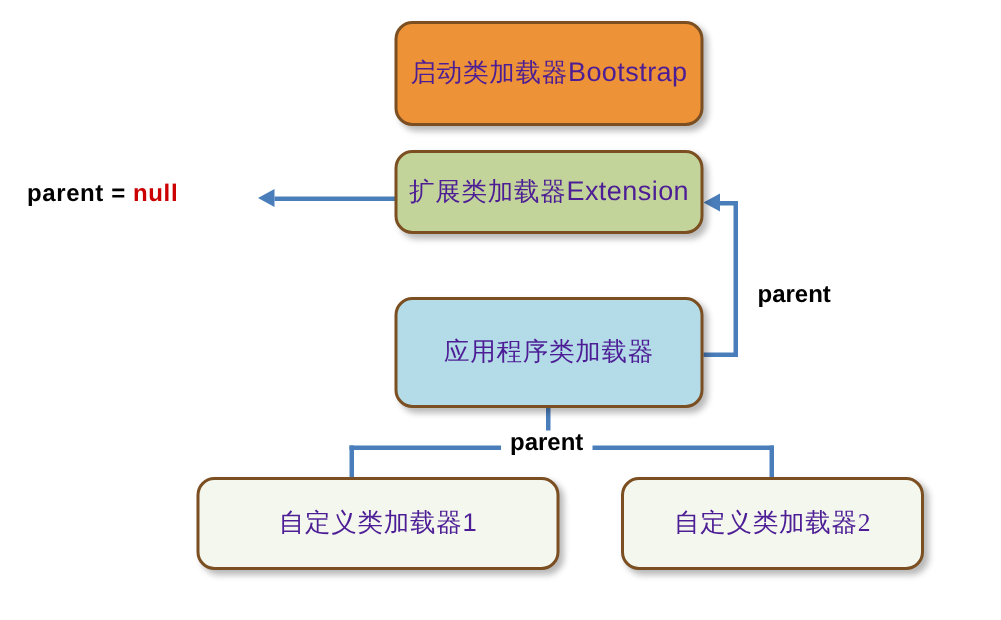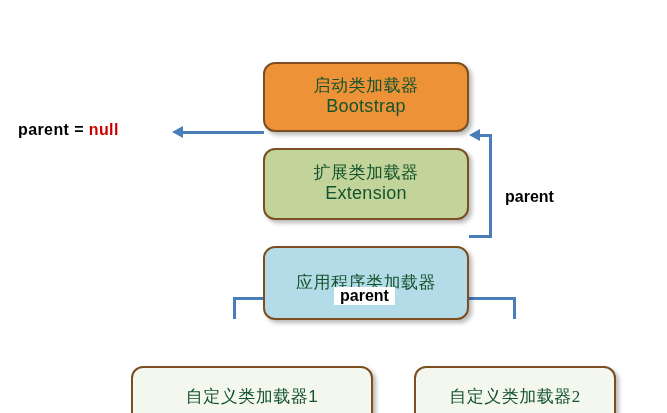--- a/index.html
+++ b/index.html
@@ -25,14 +25,13 @@
     border: 2px solid #7B4F21;
     border-radius: 12px;
     display: flex;
-    flex-direction: column;
+    flex-direction: row;
     align-items: center;
     justify-content: center;
     text-align: center;
-    color: #14532d;
+    color: #4c1d95;
     box-shadow: 3px 3px 4px rgba(0,0,0,0.28);
     z-index: 5;
-    margin-top: 48px;
   }
   .node .cn {
     font-size: 17px;

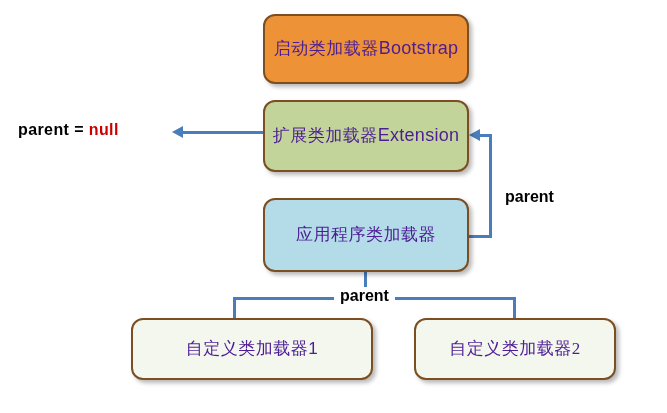--- a/index.html
+++ b/index.html
@@ -45,7 +45,7 @@
   }
 
   #node-bootstrap   { left: 263px; top: 14px;  width: 206px; height: 70px;  background: #ED9237; }
-  #node-extension   { left: 263px; top: 100px; width: 206px; height: 72px;  background: #C3D49A; justify-content: center; }
+  #node-extension   { left: 263px; top: 100px; width: 206px; height: 56px;  background: #C3D49A; justify-content: center; }
   #node-application { left: 263px; top: 198px; width: 206px; height: 74px;  background: #B4DCE8; }
   #node-custom1     { left: 131px; top: 318px; width: 242px; height: 62px;  background: #F4F7EE; }
   #node-custom2     { left: 414px; top: 318px; width: 202px; height: 62px;  background: #F4F7EE; font-family: Liberation Serif, serif; }

